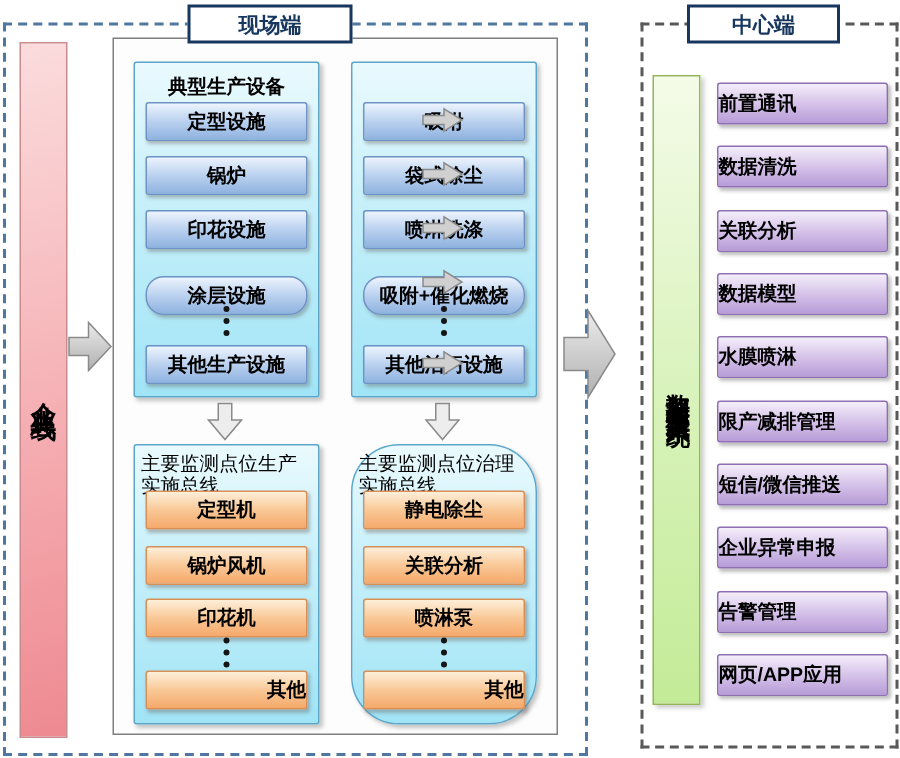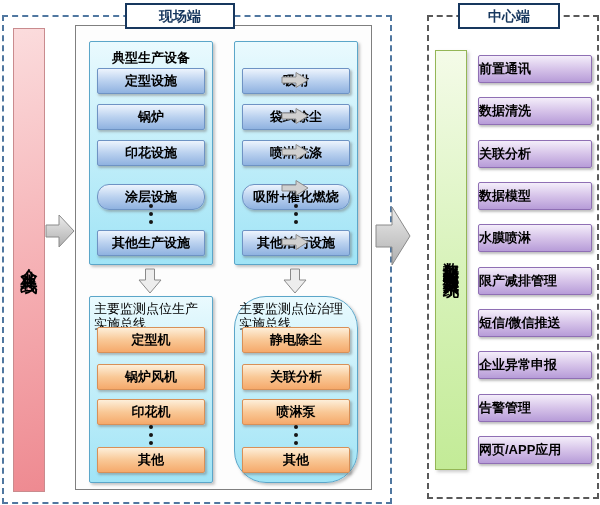--- a/index.html
+++ b/index.html
@@ -71,7 +71,7 @@
     border:1px solid #D89058;
   }
   .prow1{top:26px;} .prow2{top:62px;} .prow3{top:98px;} .prow4{top:142px;border-radius:12px;} .prow5{top:188px;}
-  .brow1{top:30px;} .brow2{top:67px;} .brow3{top:102px;} .brow4{top:150px;}
+  .brow1{top:30px;} .brow2{top:67px;} .brow3{top:102px;} .brow4{top:150px;text-align:right;}
 
   
   .dots{

